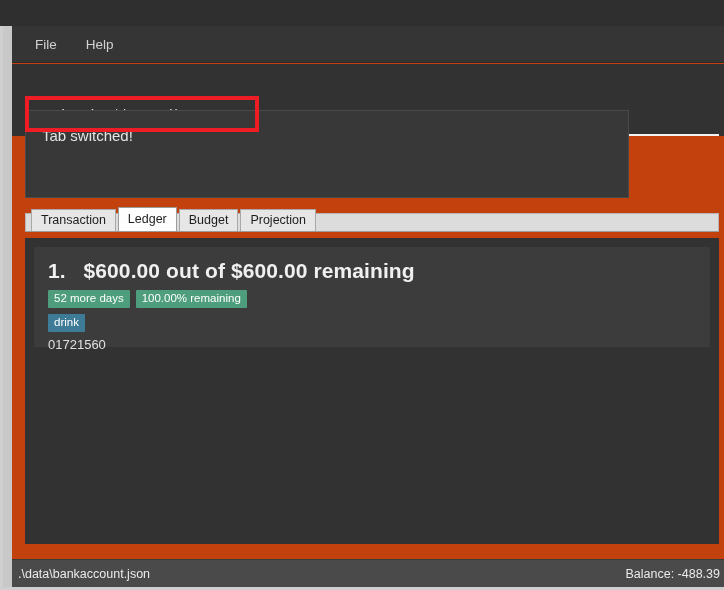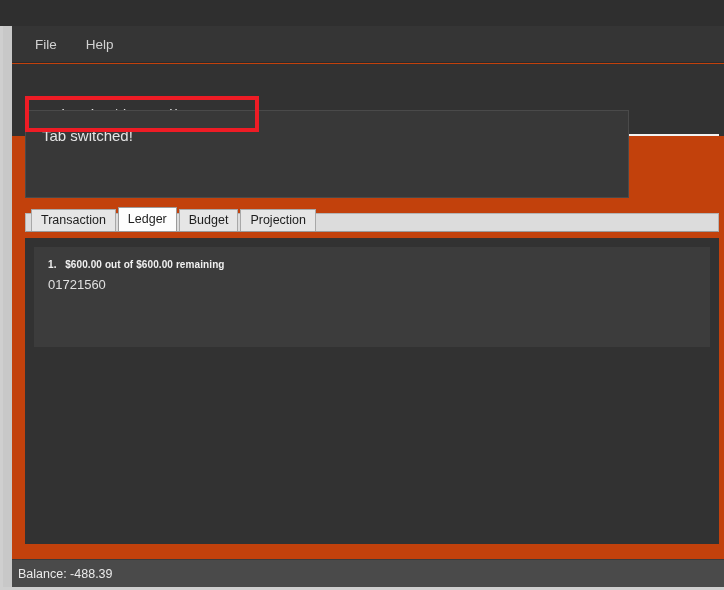--- a/index.html
+++ b/index.html
@@ -238,7 +238,7 @@
     padding: 12px 0 0 14px;
   }
   #entry-title {
-    font-size: 10px;
+    font-size: 21px;
     font-weight: bold;
     color: #f0f0f0;
     letter-spacing: 0.1px;

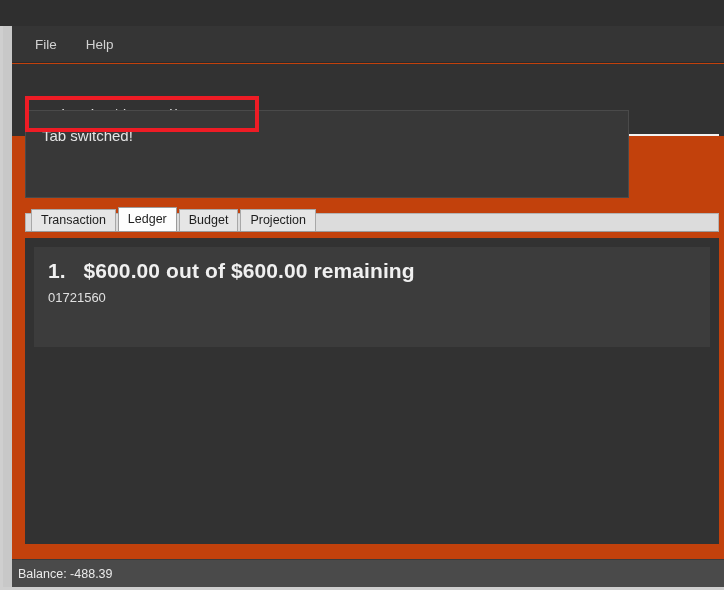--- a/index.html
+++ b/index.html
@@ -329,6 +329,11 @@
               &nbsp;
               <span>$600.00 out of $600.00 remaining</span>
             </div>
+            <div class="badge-row">
+              <span class="badge green">52 more days</span>
+              <span class="badge green">100.00% remaining</span>
+              <span class="badge blue">drink</span>
+            </div>
             <div id="entry-date">01721560</div>
           </div>
         </div>

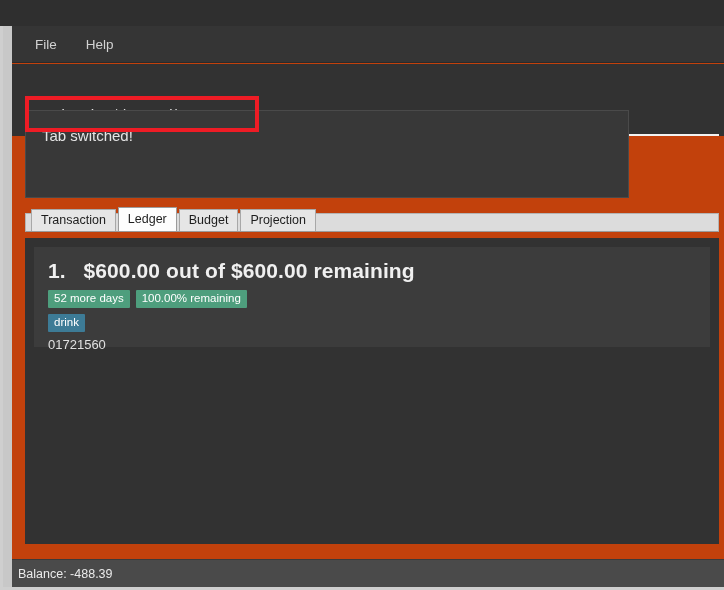--- a/index.html
+++ b/index.html
@@ -340,6 +340,7 @@
       </div>
 
       <div id="status-bar">
+        <span id="status-path">.\data\bankaccount.json</span>
         <span id="status-balance">Balance: -488.39</span>
       </div>
 

